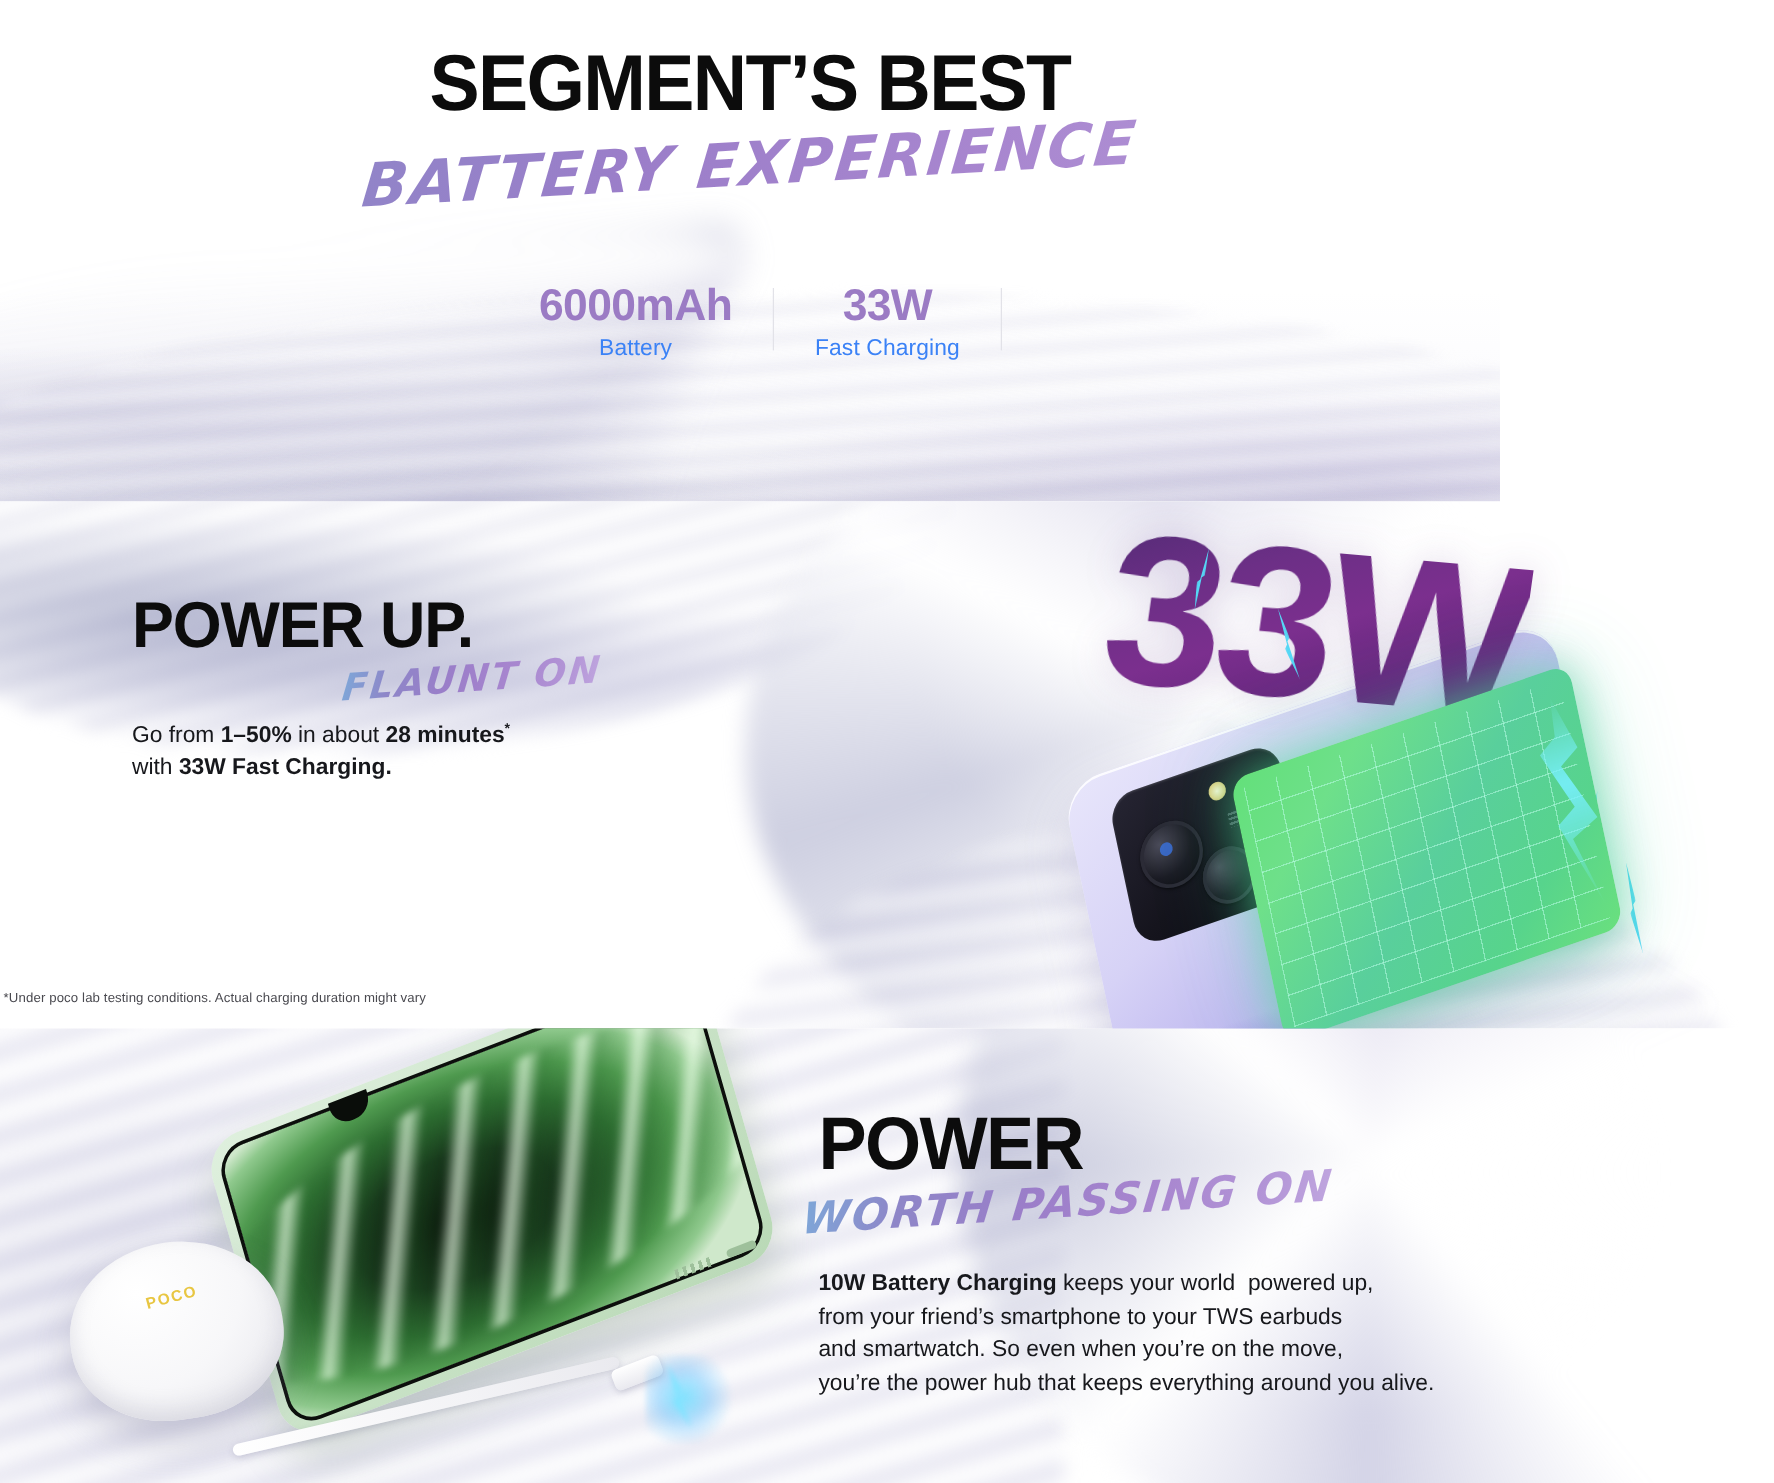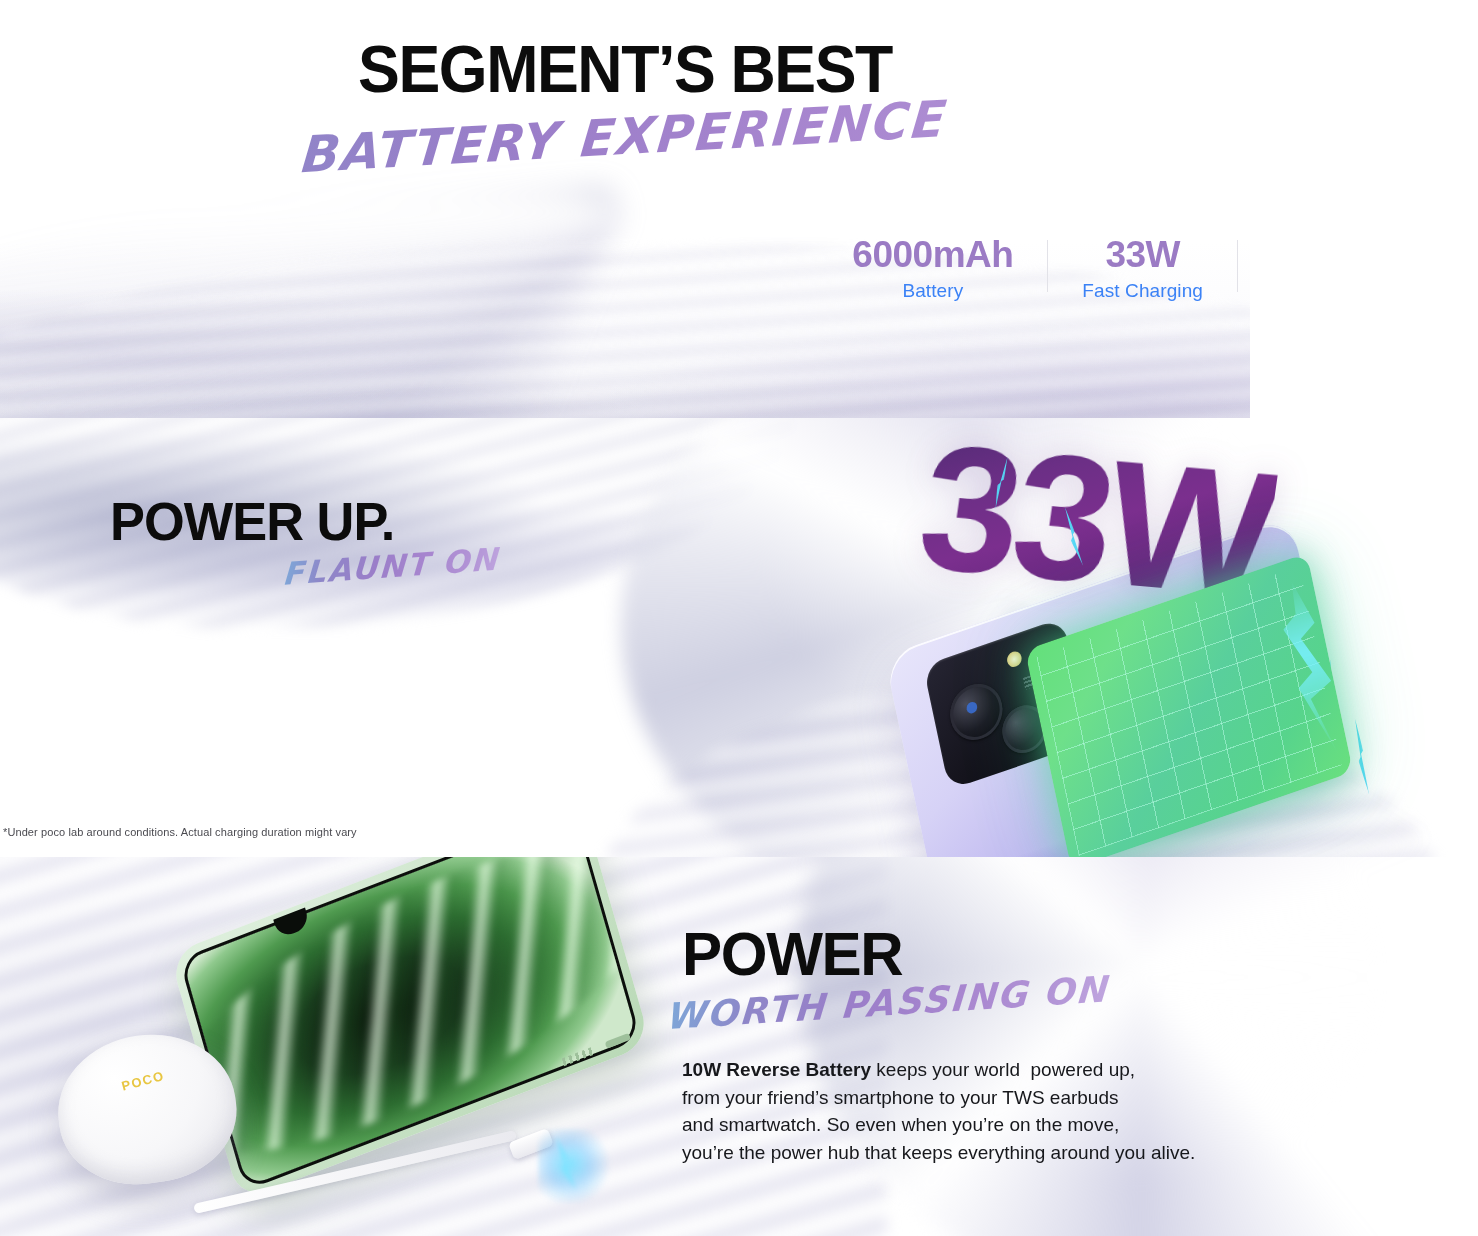--- a/index.html
+++ b/index.html
@@ -67,8 +67,8 @@
   }
 
   .stats {
-    position:absolute; left:0; right:12px; top:236px;
-    display:flex; justify-content:flex-end; align-items:stretch; gap:0;
+    position:absolute; left:0; right:0; top:236px;
+    display:flex; justify-content:center; align-items:stretch; gap:0;
   }
   .stat { padding:0 34px; text-align:center; min-width:180px; }
   .stat-val {

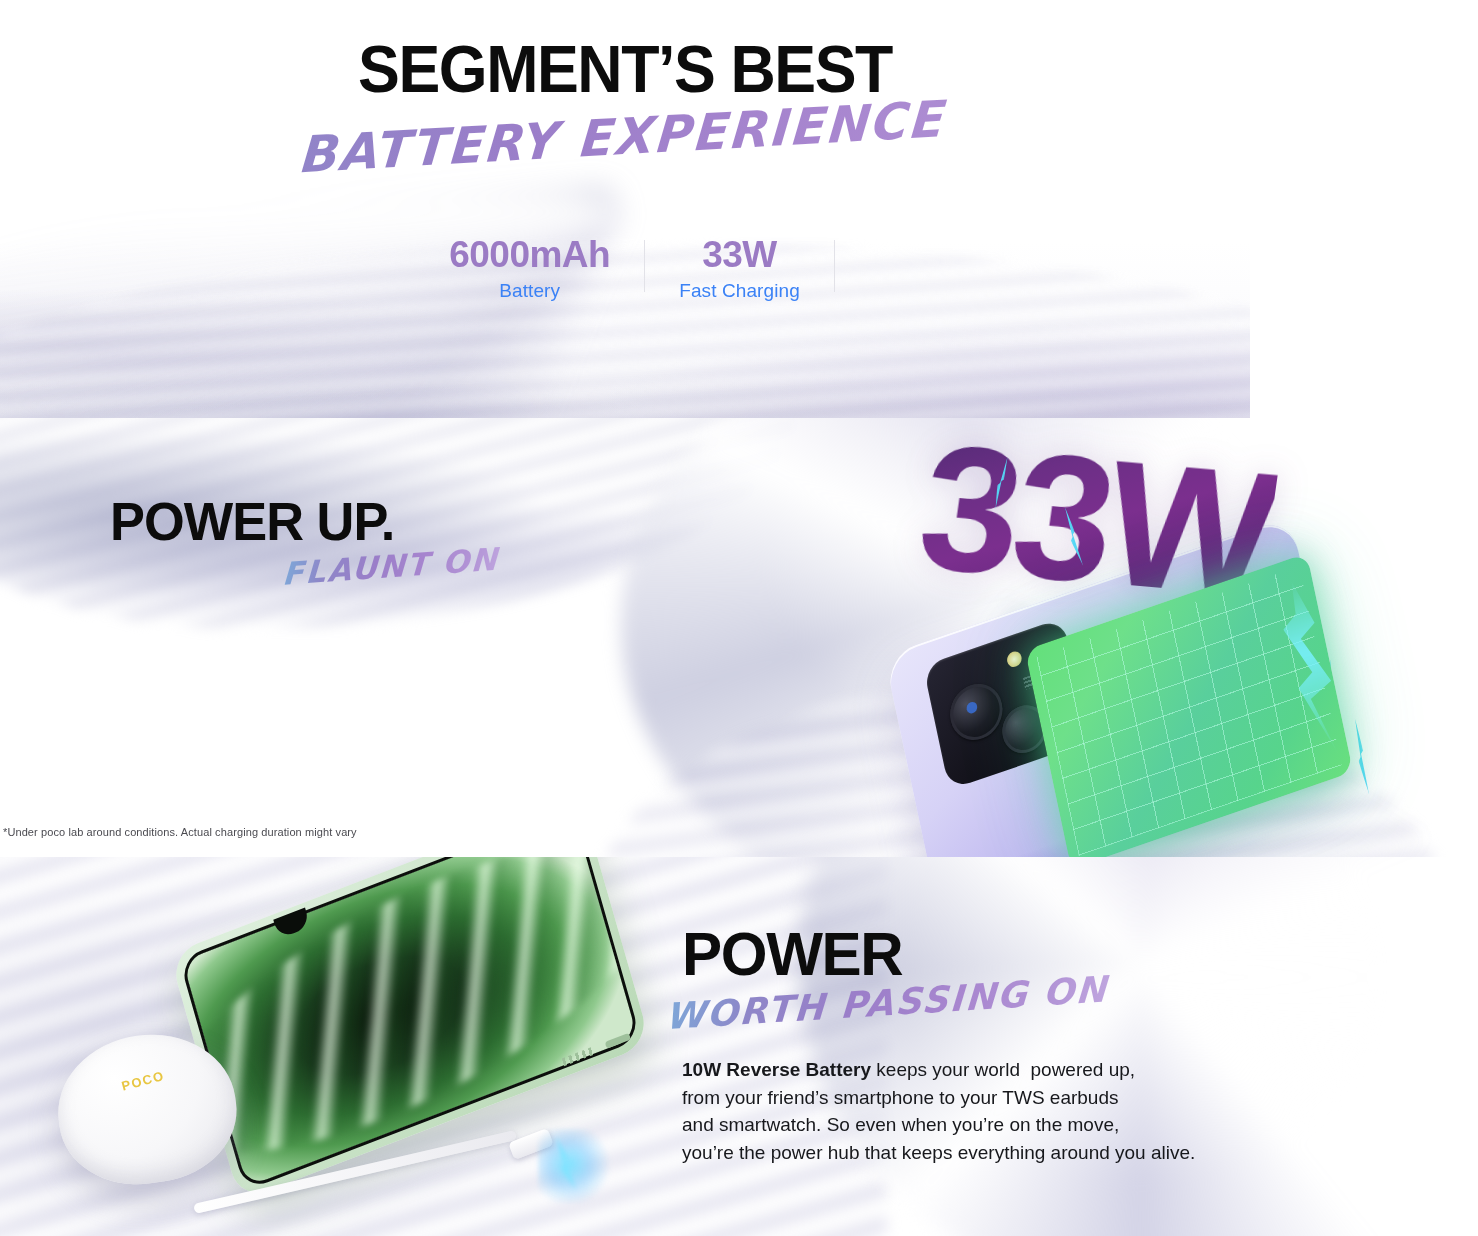--- a/index.html
+++ b/index.html
@@ -364,6 +364,9 @@
   <div class="two-script script">FLAUNT ON</div>
 
   <div class="two-body">
+    <p>
+      Go from <b>1–50%</b> in about <b>28 minutes<sup>*</sup></b><br>with <b>33W Fast Charging.</b>
+    </p>
   </div>
 
   <div class="footnote">*Under poco lab around conditions. Actual charging duration might vary</div>

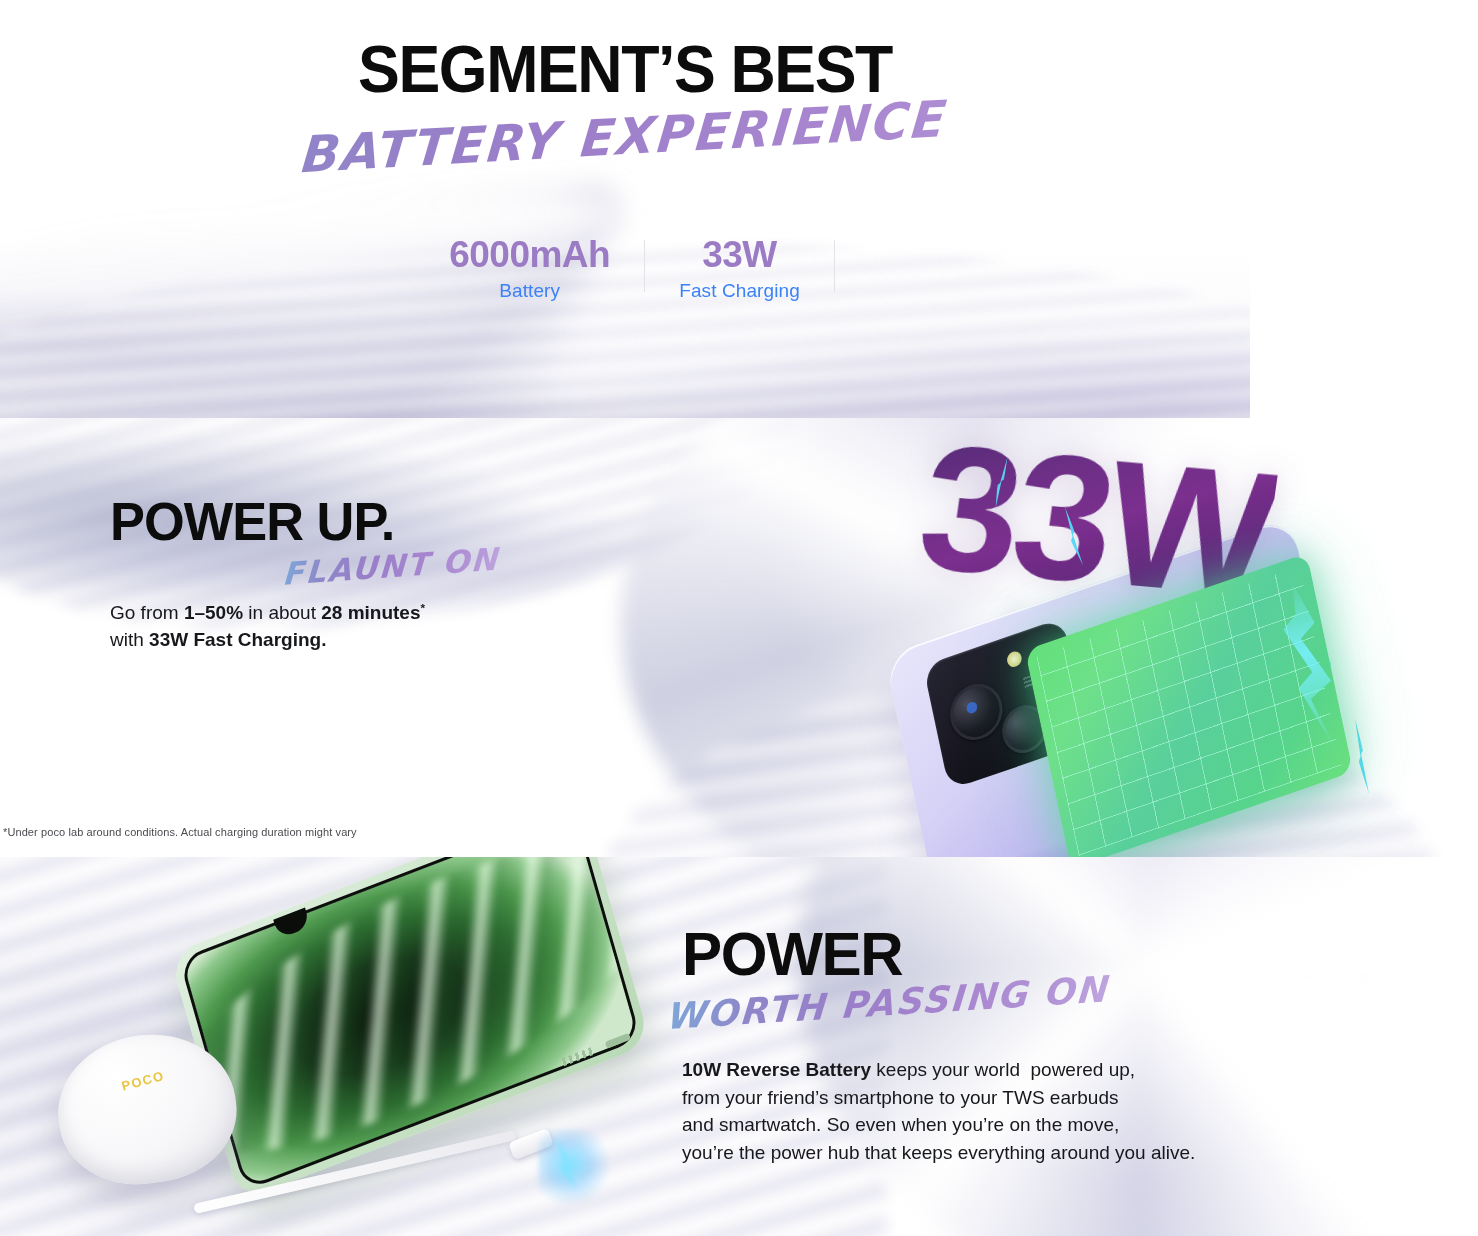--- a/index.html
+++ b/index.html
@@ -369,7 +369,7 @@
     </p>
   </div>
 
-  <div class="footnote">*Under poco lab around conditions. Actual charging duration might vary</div>
+  <div class="footnote">*Under poco lab testing conditions. Actual charging duration might vary</div>
 
   <section class="sec-three">
     <div class="three-bg"></div>

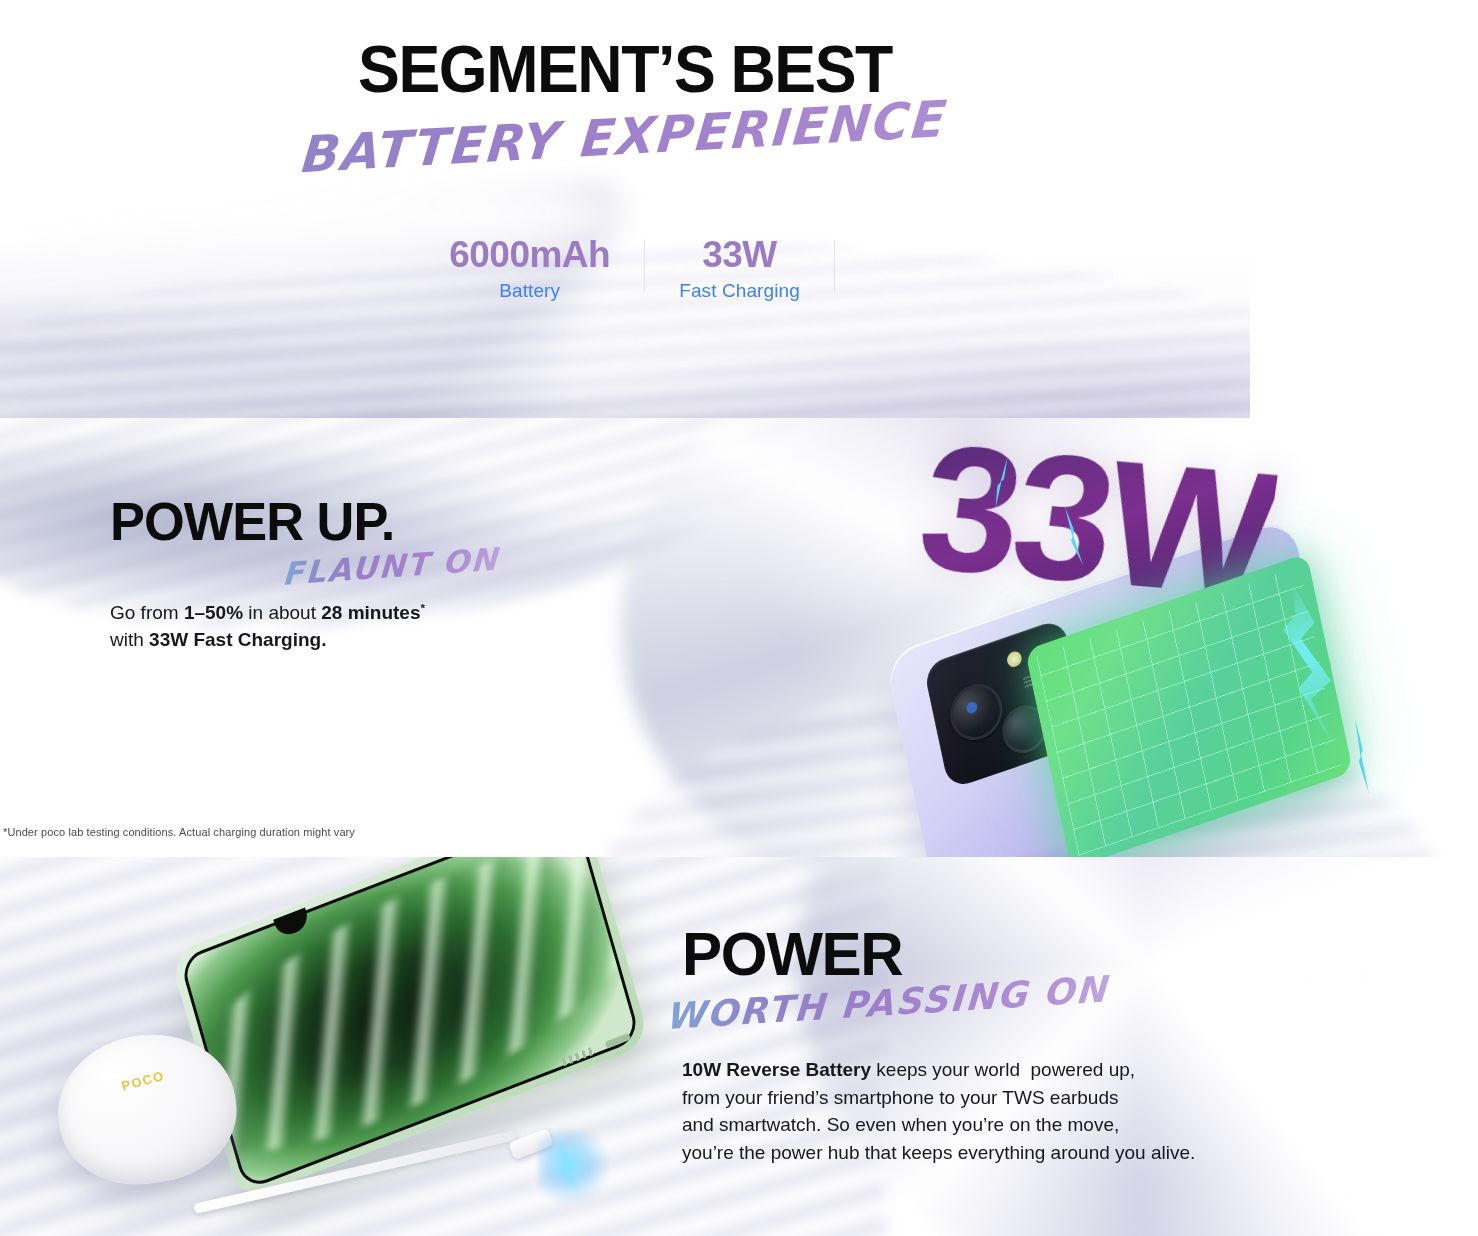--- a/index.html
+++ b/index.html
@@ -396,7 +396,7 @@
 
   <div class="three-body">
     <p>
-      <b>10W Reverse Battery</b> keeps your world&nbsp; powered up,<br>
+      <b>10W Battery Charging</b> keeps your world&nbsp; powered up,<br>
       from your friend’s smartphone to your TWS earbuds<br>
       and smartwatch. So even when you’re on the move,<br>
       you’re the power hub that keeps everything around you alive.

